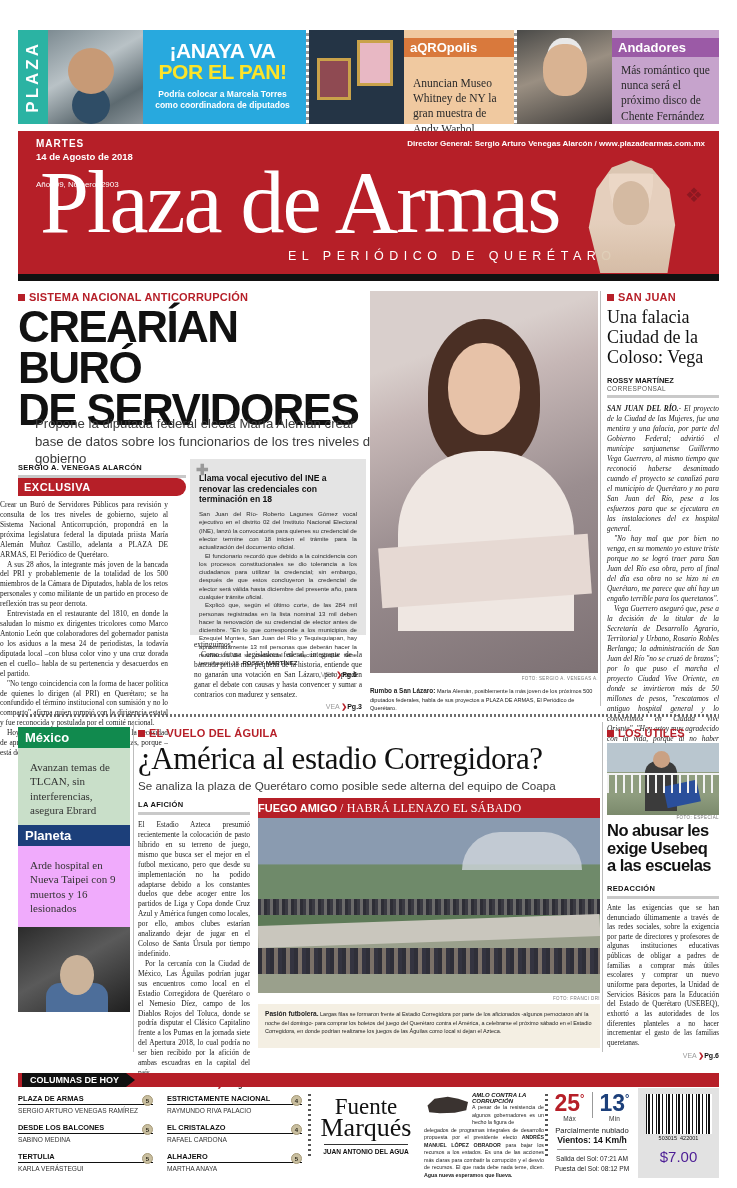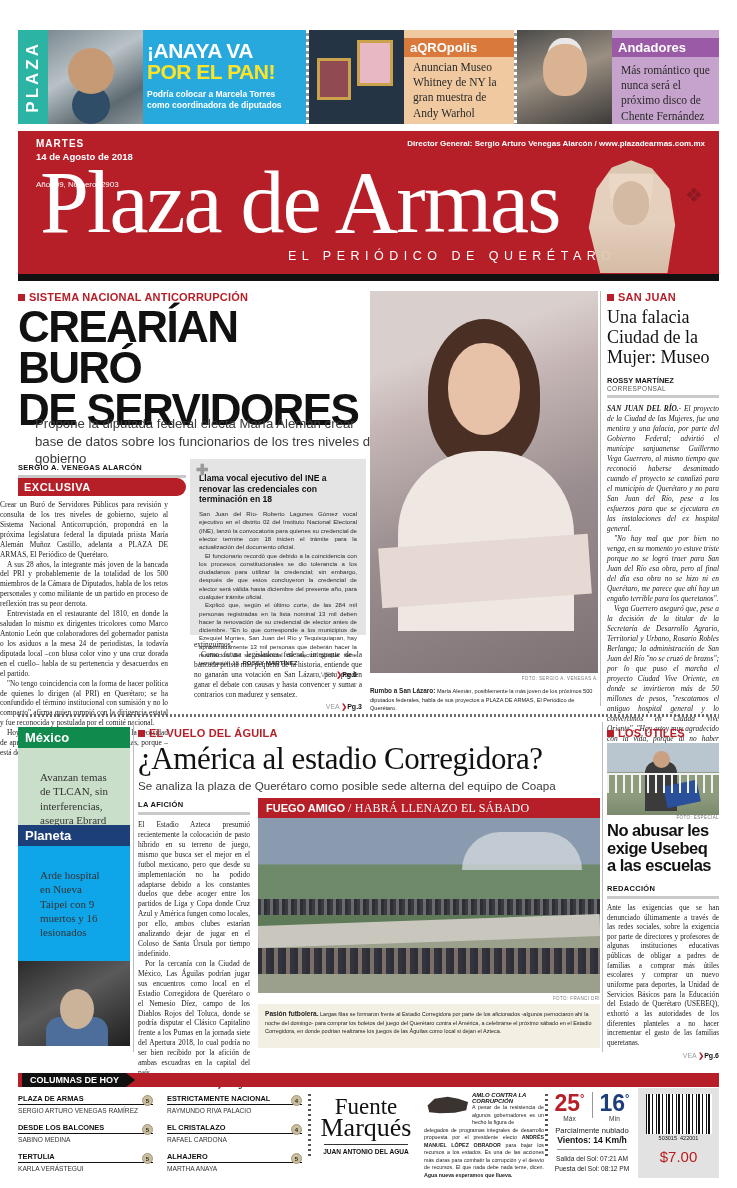--- a/index.html
+++ b/index.html
@@ -31,7 +31,7 @@
   .teaser-a .ph { width:95px; background:linear-gradient(150deg,#7d8b92,#b9c2c6 40%,#5d6a70 75%,#8c969b); position:relative; overflow:hidden;}
   .teaser-a .ph::after{content:"";position:absolute;left:20px;top:18px;width:46px;height:46px;border-radius:50%;background:#c79a76;box-shadow:0 34px 0 -4px #2f4d66;}
   .teaser-a .txt {
-    flex:1; color:#fff; text-align:left; padding:10px 8px 6px 4px;
+    flex:1; color:#fff; text-align:center; padding:10px 8px 6px 4px;
     font-family:"Liberation Sans", sans-serif;
   }
   .teaser-a .l1 { font-size:21px; font-weight:bold; line-height:1.0; letter-spacing:-0.5px;}

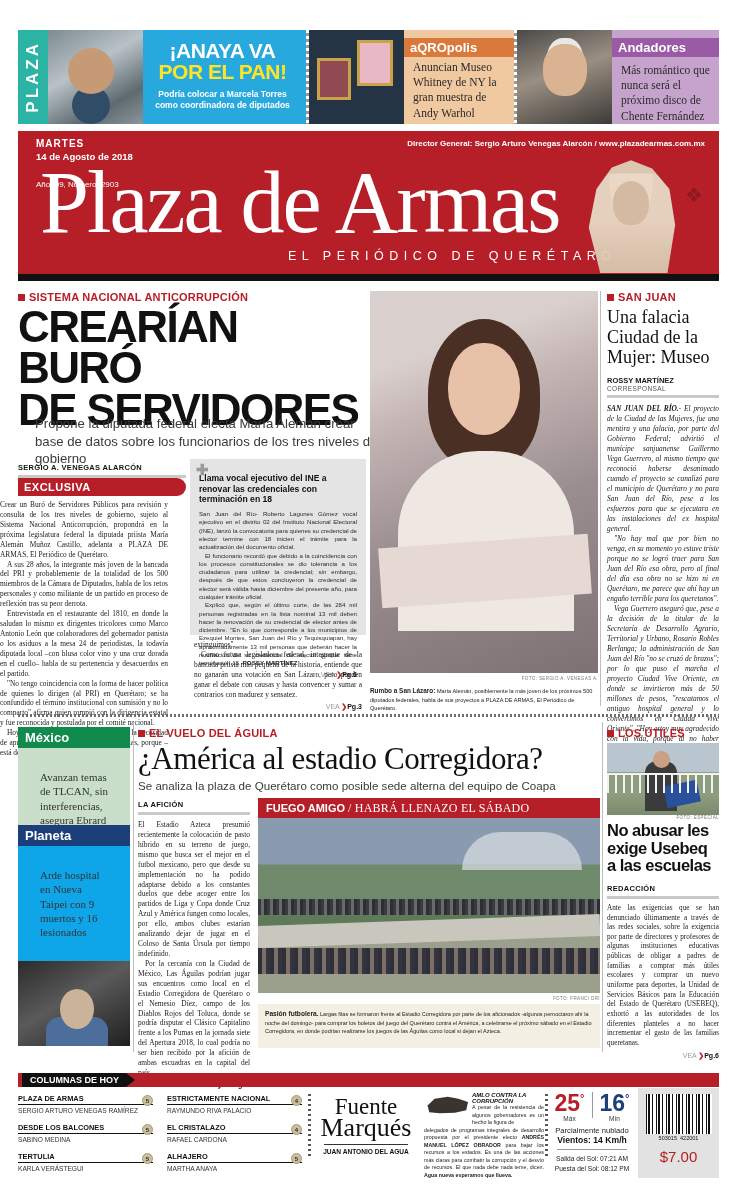--- a/index.html
+++ b/index.html
@@ -49,7 +49,7 @@
   .teaser-b .kick {
     background:#d9793c; color:#fff; font-family:"Liberation Sans",sans-serif;
     font-weight:bold; font-size:13px; padding:2px 6px; display:inline-block;
-    margin:-8px -8px 3px -9px; width:calc(100% + 17px);
+    margin:-8px -8px 19px -9px; width:calc(100% + 17px);
   }
   .teaser-b .body { font-size:11.5px; line-height:1.32; color:#2a2a2a; }
 

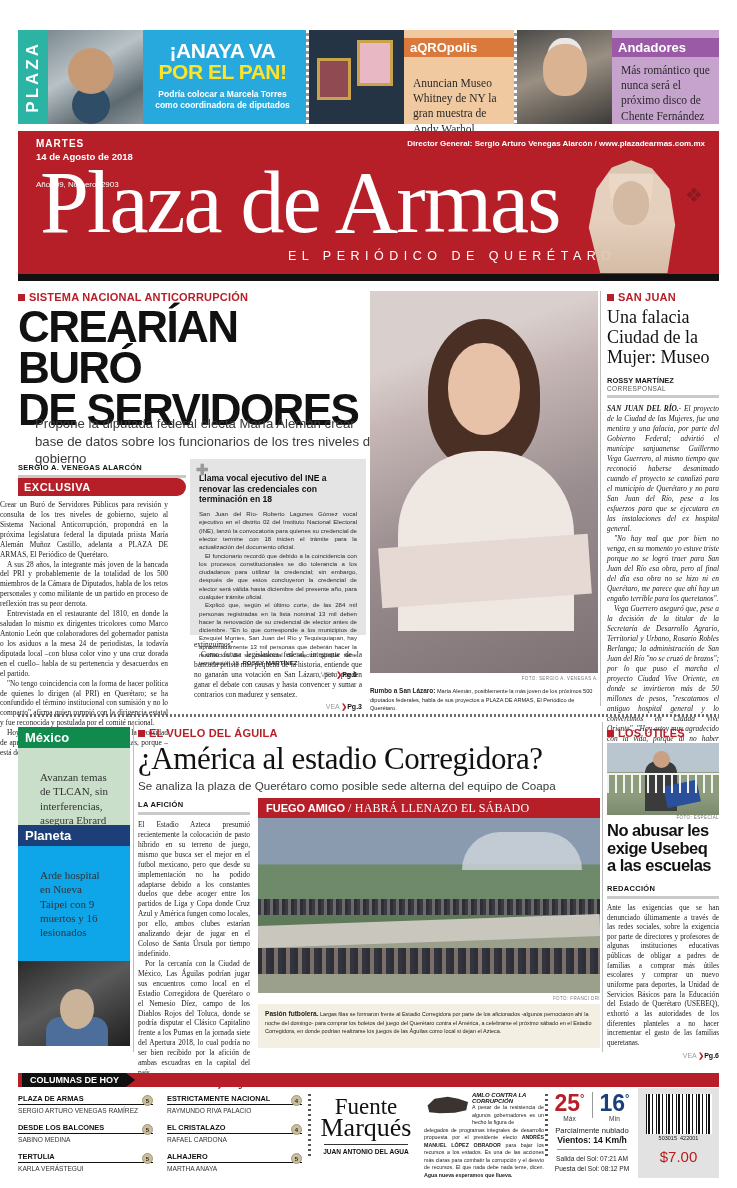--- a/index.html
+++ b/index.html
@@ -453,7 +453,7 @@
     <div class="kicker">
       <span class="sq"></span><span>SAN JUAN</span>
     </div>
-    <h2>Una falacia Ciudad de la Mujer: Museo</h2>
+    <h2>Una falacia Ciudad de la Coloso: Vega</h2>
     <div class="by">
       <div class="n">ROSSY MARTÍNEZ</div>
       <div class="r">CORRESPONSAL</div>

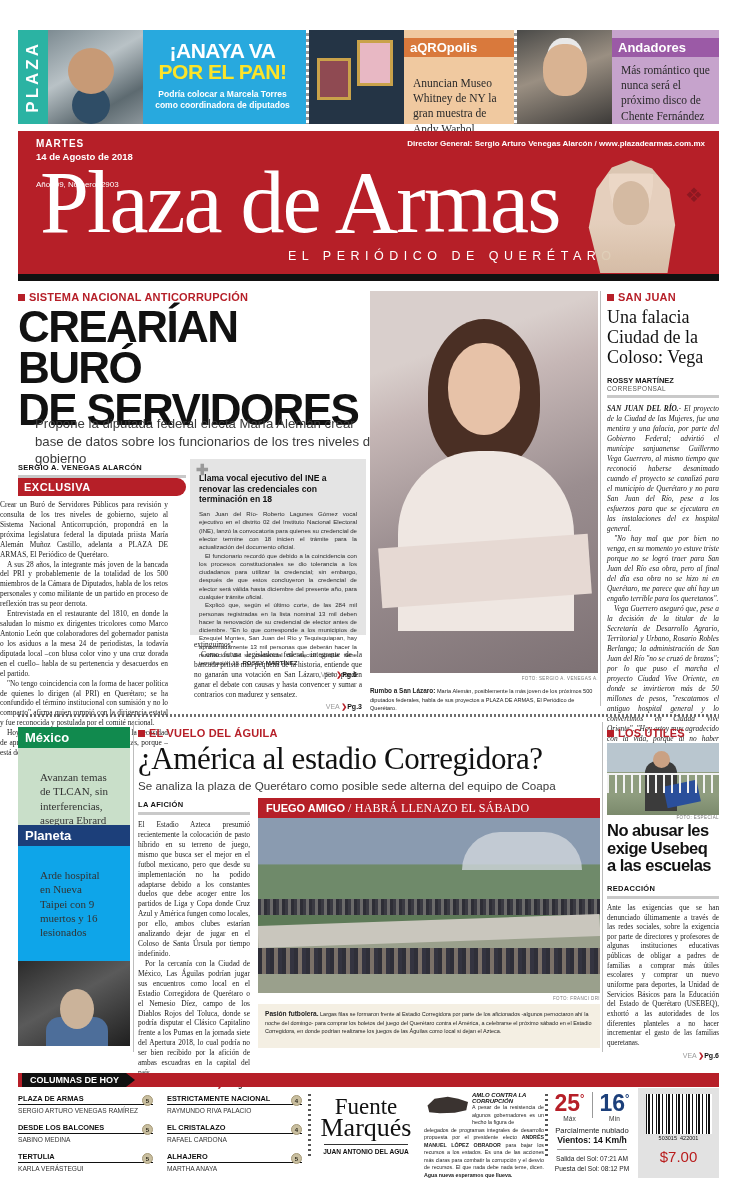--- a/index.html
+++ b/index.html
@@ -220,7 +220,7 @@
     color:#fff; font-family:"Liberation Sans",sans-serif; font-weight:bold;
     font-size:13px; padding:3px 0 3px 7px;
   }
-  .sb-body { padding:22px; font-family:"Liberation Serif",serif; font-size:11px; line-height:1.3; color:#333;}
+  .sb-body { padding:12px; font-family:"Liberation Serif",serif; font-size:11px; line-height:1.3; color:#333;}
   .sb-mex .sb-head{background:#118a4e;}
   .sb-mex .sb-body{background:#c9dfc9;}
   .sb-pla .sb-head{background:#1c3f7a;}

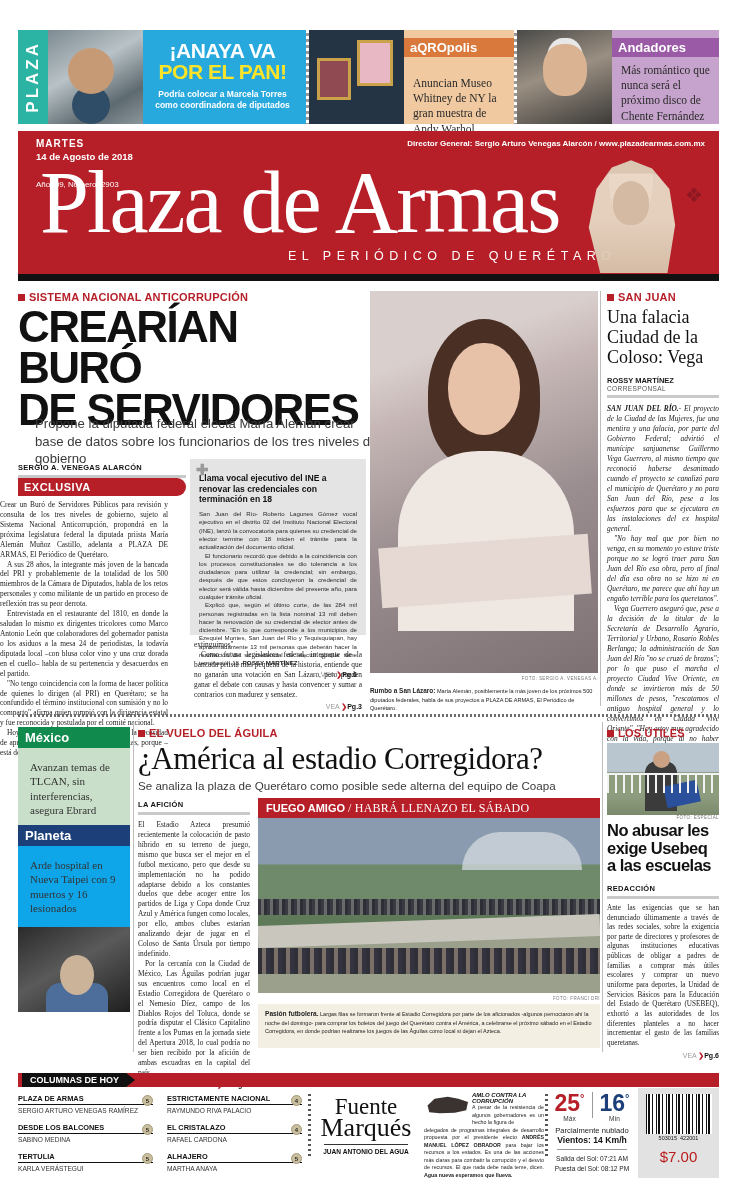--- a/index.html
+++ b/index.html
@@ -243,7 +243,7 @@
   .fuego {
     position:absolute; left:258px; top:798px; width:342px; height:20px;
     background:#b61f28; color:#fff; display:flex; align-items:center;
-    padding-left:8px; font-size:12px;
+    font-size:12px;
   }
   .fuego b { font-family:"Liberation Sans",sans-serif; font-weight:bold; font-size:11px;}
   .fuego span { font-family:"Liberation Serif",serif; letter-spacing:.2px;}

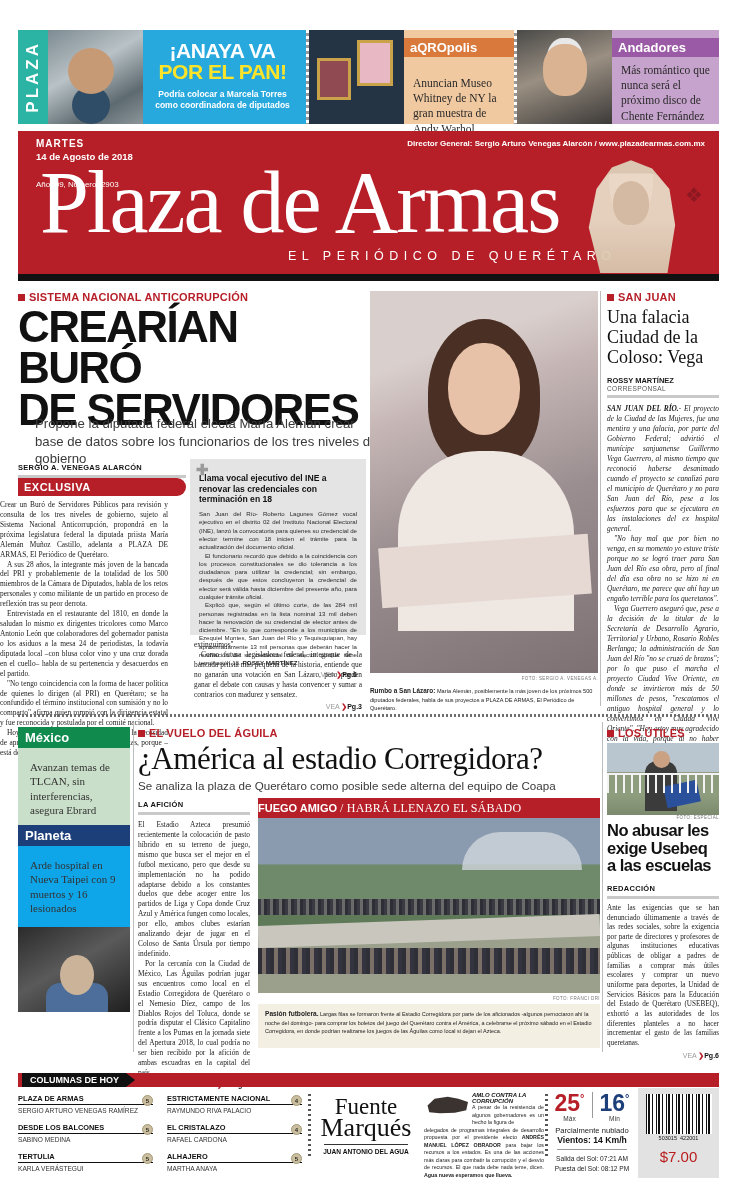--- a/index.html
+++ b/index.html
@@ -224,7 +224,7 @@
   .sb-mex .sb-head{background:#118a4e;}
   .sb-mex .sb-body{background:#c9dfc9;}
   .sb-pla .sb-head{background:#1c3f7a;}
-  .sb-pla .sb-body{background:#0ea5e9;}
+  .sb-pla .sb-body{background:#f0abfc;}
   .sb-photo { width:112px; height:85px; background:linear-gradient(150deg,#2b2b2b,#5a5a5a 45%,#1f1f1f); position:relative; overflow:hidden;}
   .sb-photo::after{content:"";position:absolute;left:42px;top:28px;width:34px;height:40px;border-radius:50%;background:#cbb39a;}
   .sb-photo::before{content:"";position:absolute;left:28px;top:56px;width:62px;height:34px;background:#4d6e9a;border-radius:14px 14px 0 0;}

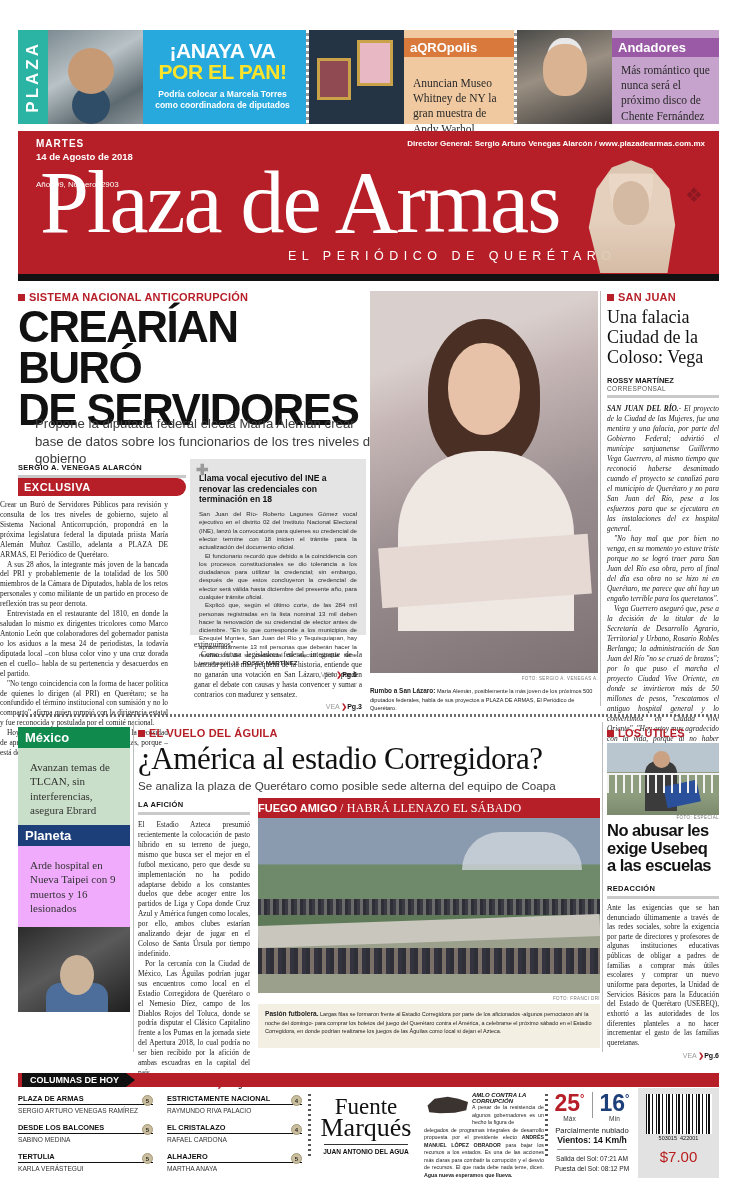--- a/index.html
+++ b/index.html
@@ -597,7 +597,7 @@
       </div>
       <div class="sep"></div>
       <div>
-        <div class="tmin"><span>16</span><span class="deg">°</span></div>
+        <div class="tmin"><span>13</span><span class="deg">°</span></div>
         <div class="lbl">Mín</div>
       </div>
     </div>

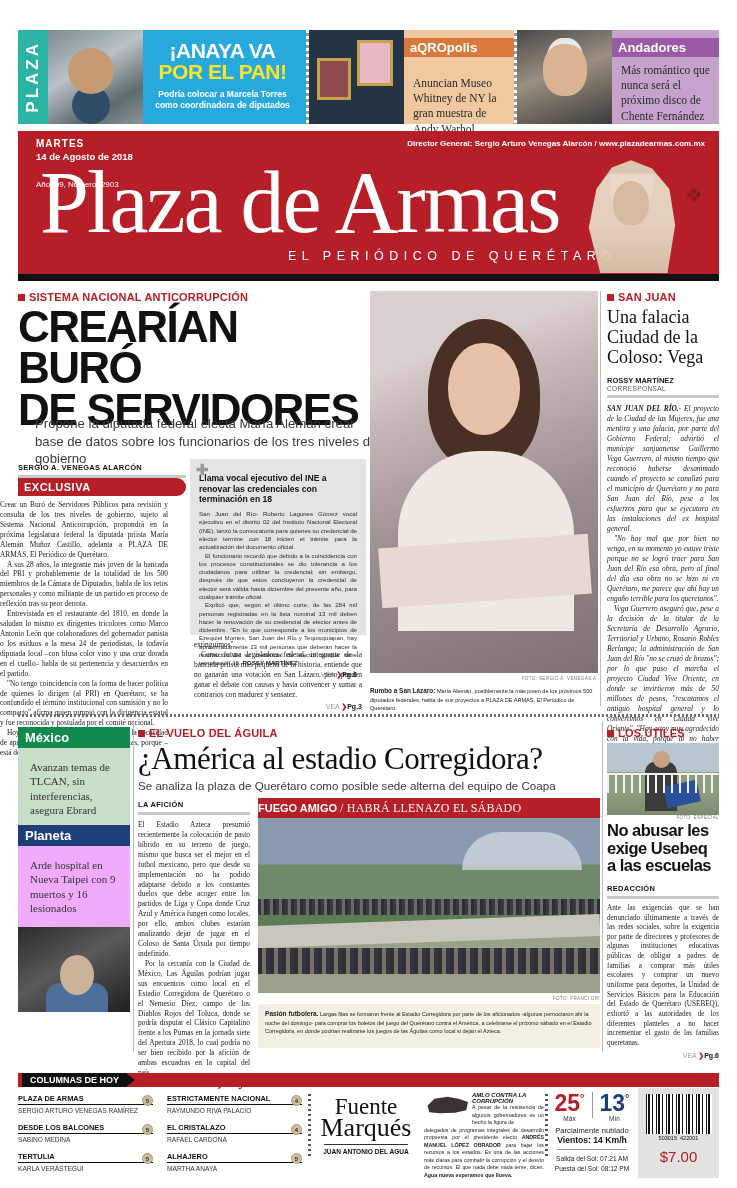--- a/index.html
+++ b/index.html
@@ -336,7 +336,7 @@
   .barcode { margin:6px auto 0 auto; width:66px; height:40px; background:#fff;
     background-image: repeating-linear-gradient(90deg,#111 0 1px, #fff 1px 2px, #111 2px 4px, #fff 4px 6px, #111 6px 7px, #fff 7px 10px);}
   .bcnums { font-family:"Liberation Sans",sans-serif; font-size:5.5px; text-align:center; margin-top:1px; color:#111;}
-  .price { text-align:center; font-family:"Liberation Sans",sans-serif; font-size:15px; color:#b91c1c; margin-top:7px;}
+  .price { text-align:center; font-family:"Liberation Sans",sans-serif; font-size:15px; color:#4c1d95; margin-top:7px;}
 </style>
 </head>
 <body>

